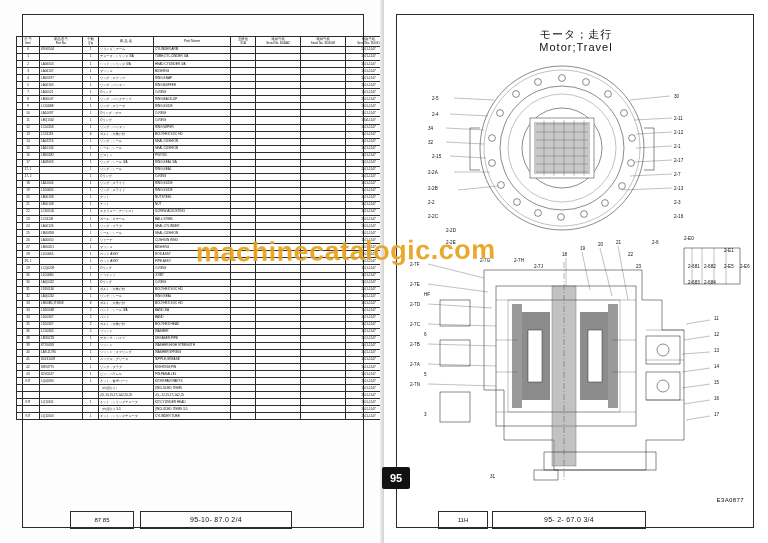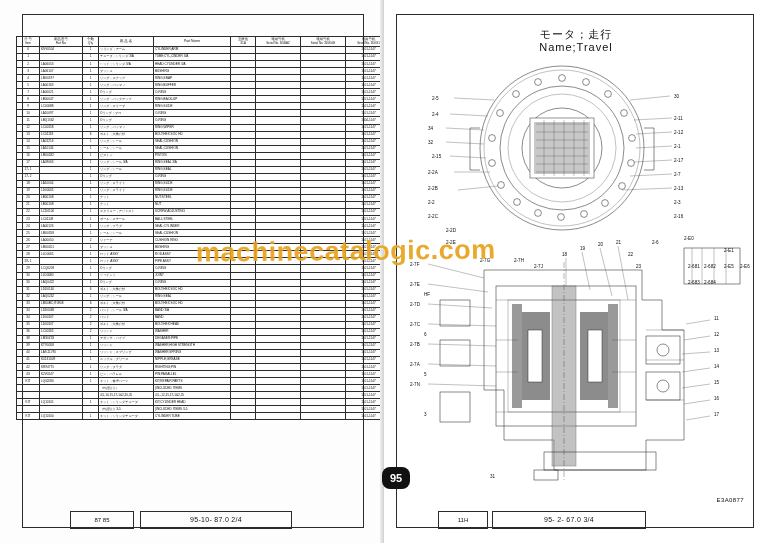--- a/index.html
+++ b/index.html
@@ -782,7 +782,7 @@
 
     <div class="draw-title">
       <span>モータ；走行</span><br>
-      <span>Name;Travel</span>
+      <span>Motor;Travel</span>
     </div>
 
     <svg class="draw" viewBox="0 0 384 543">

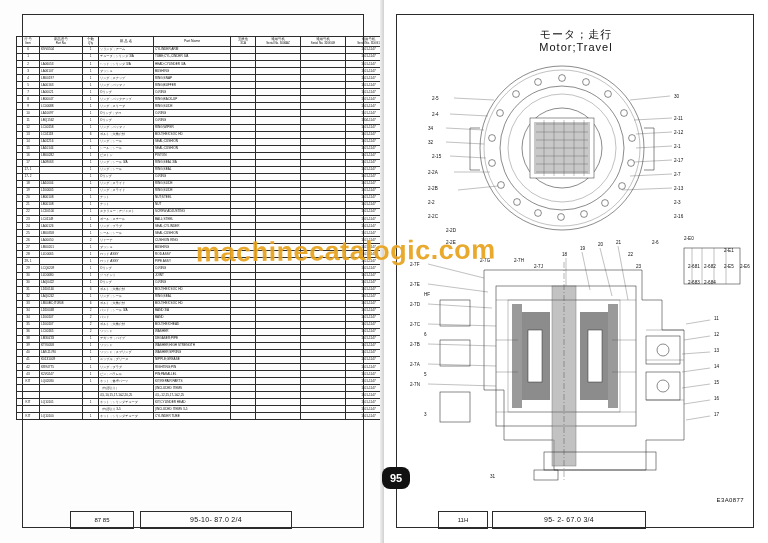--- a/index.html
+++ b/index.html
@@ -89,7 +89,7 @@
     position:absolute;left:-15px;top:452px;width:28px;height:22px;
     background:#111;color:#fff;font-size:11px;font-weight:bold;
     display:flex;align-items:center;justify-content:center;
-    border-radius:8px;
+    border-radius:2px;
   }
   .right-foot{
     position:absolute;left:12px;bottom:10px;width:356px;height:22px;

